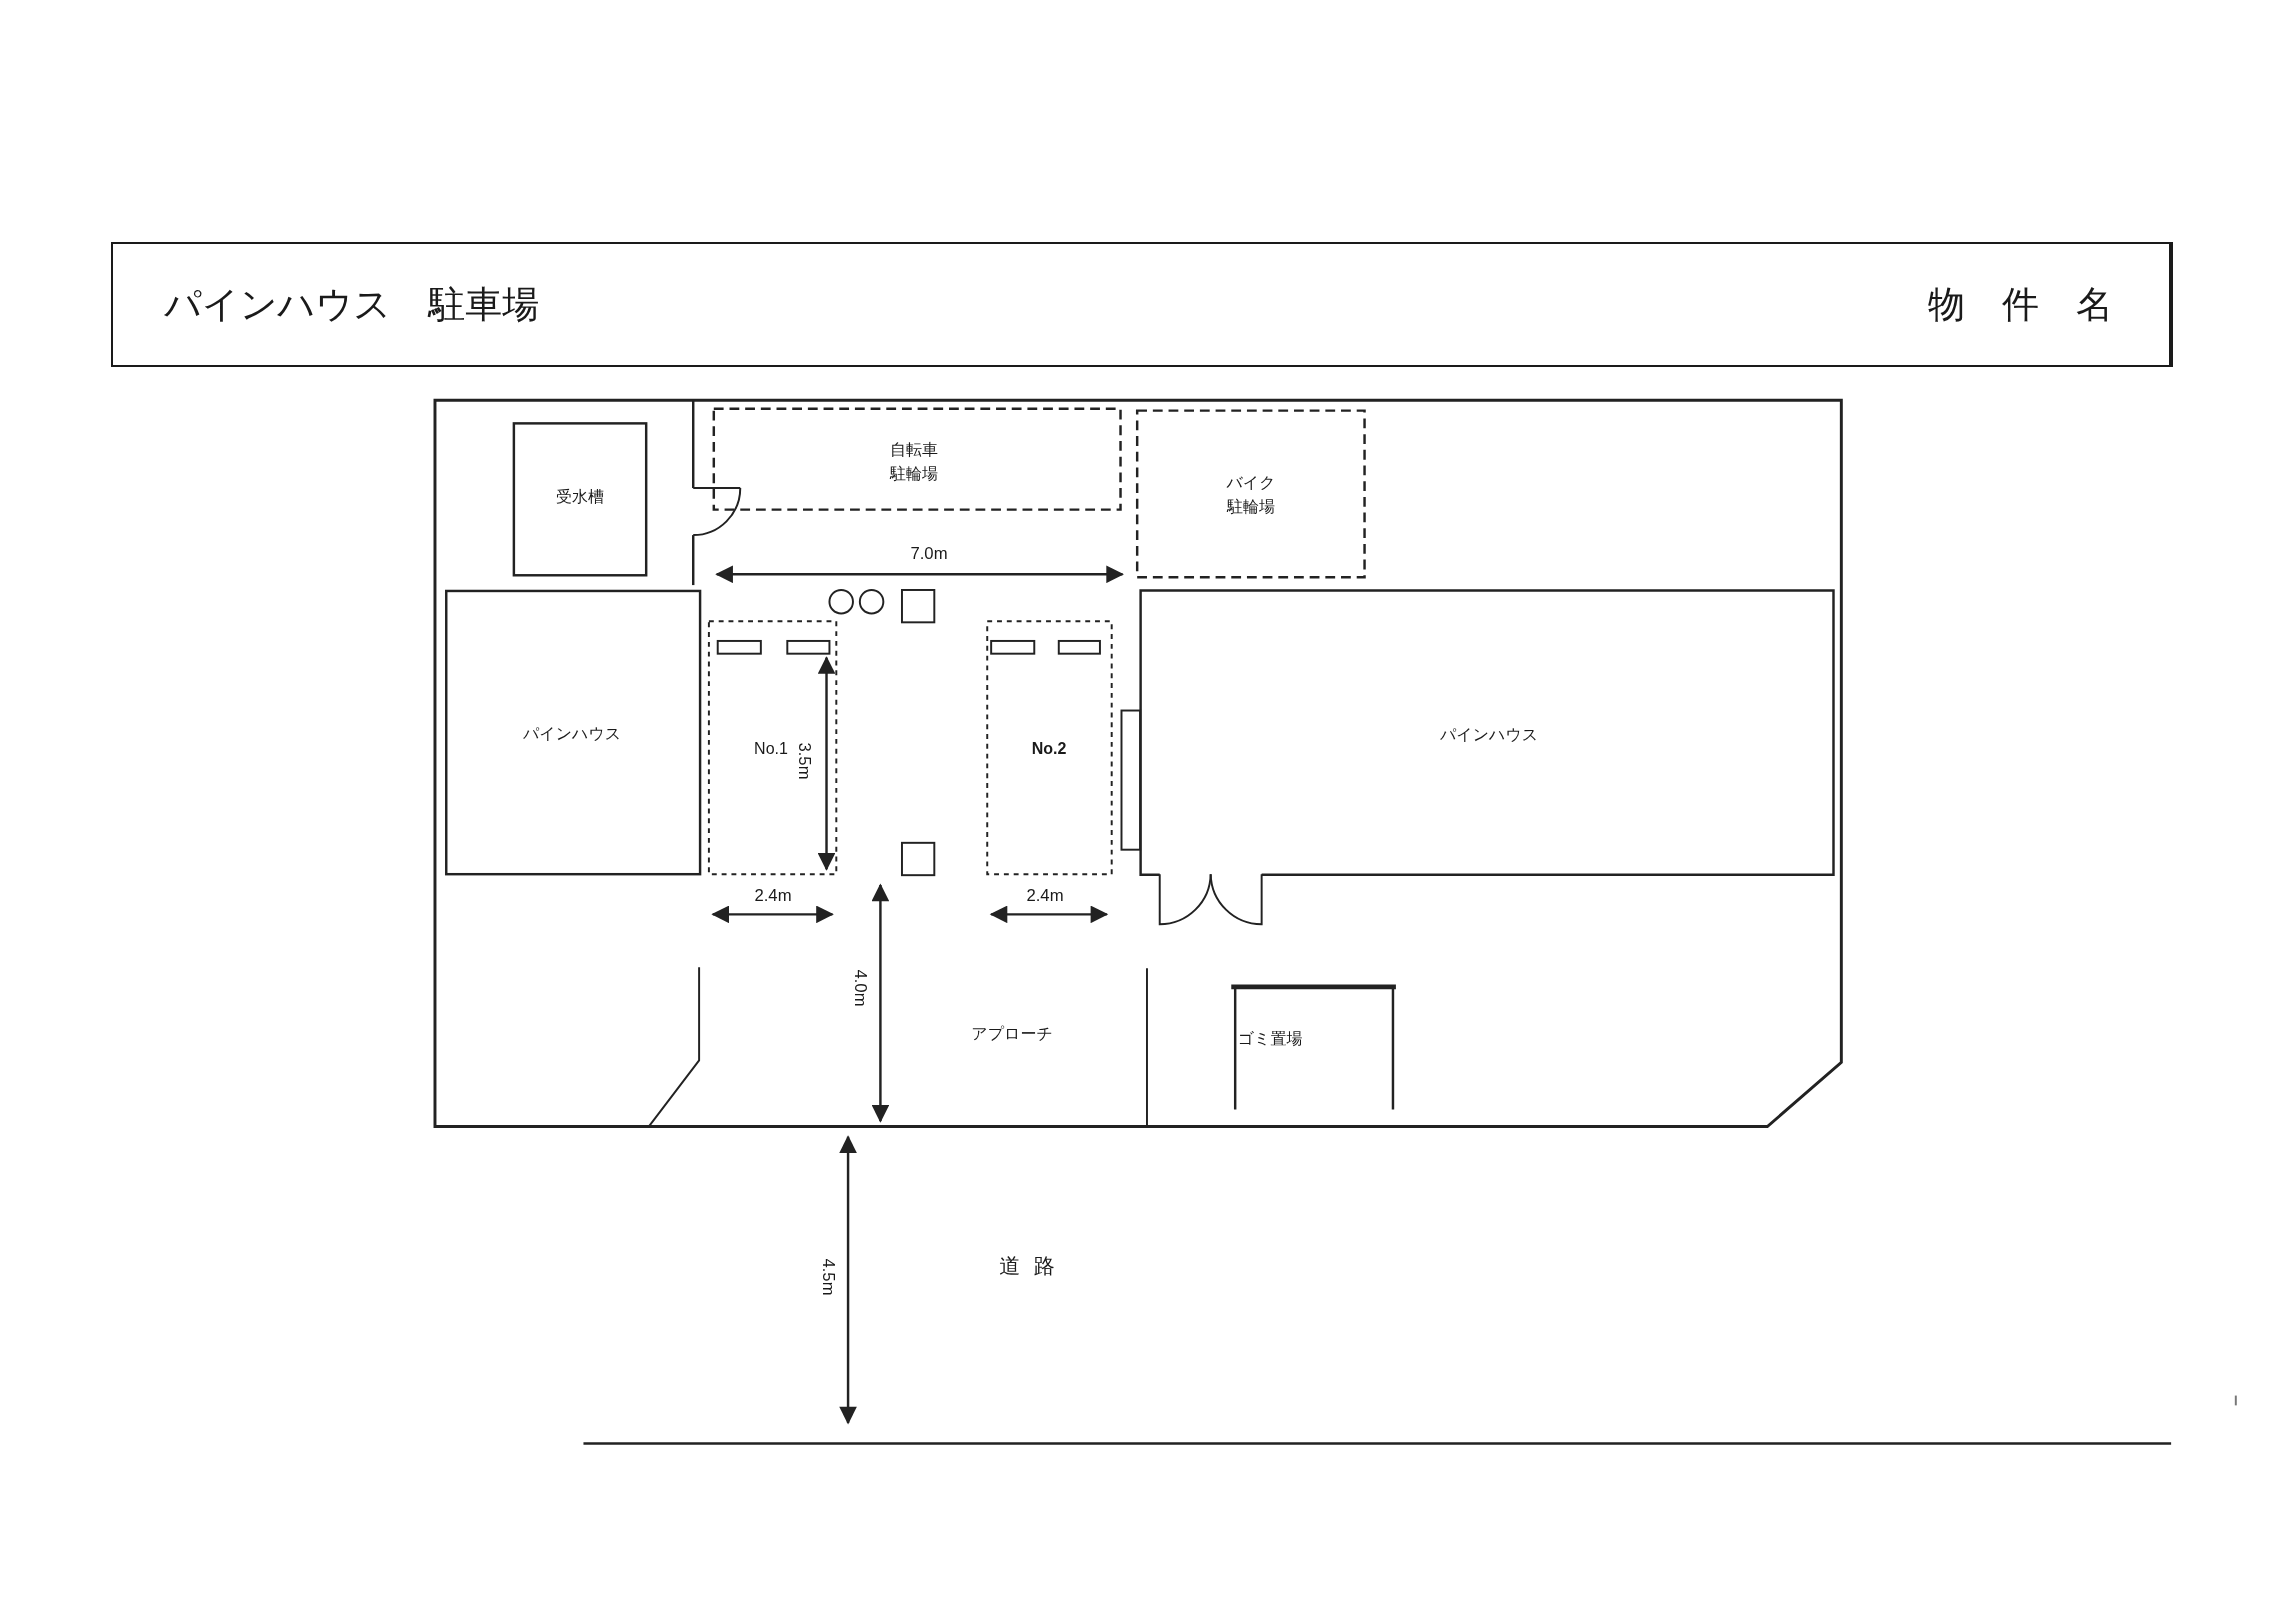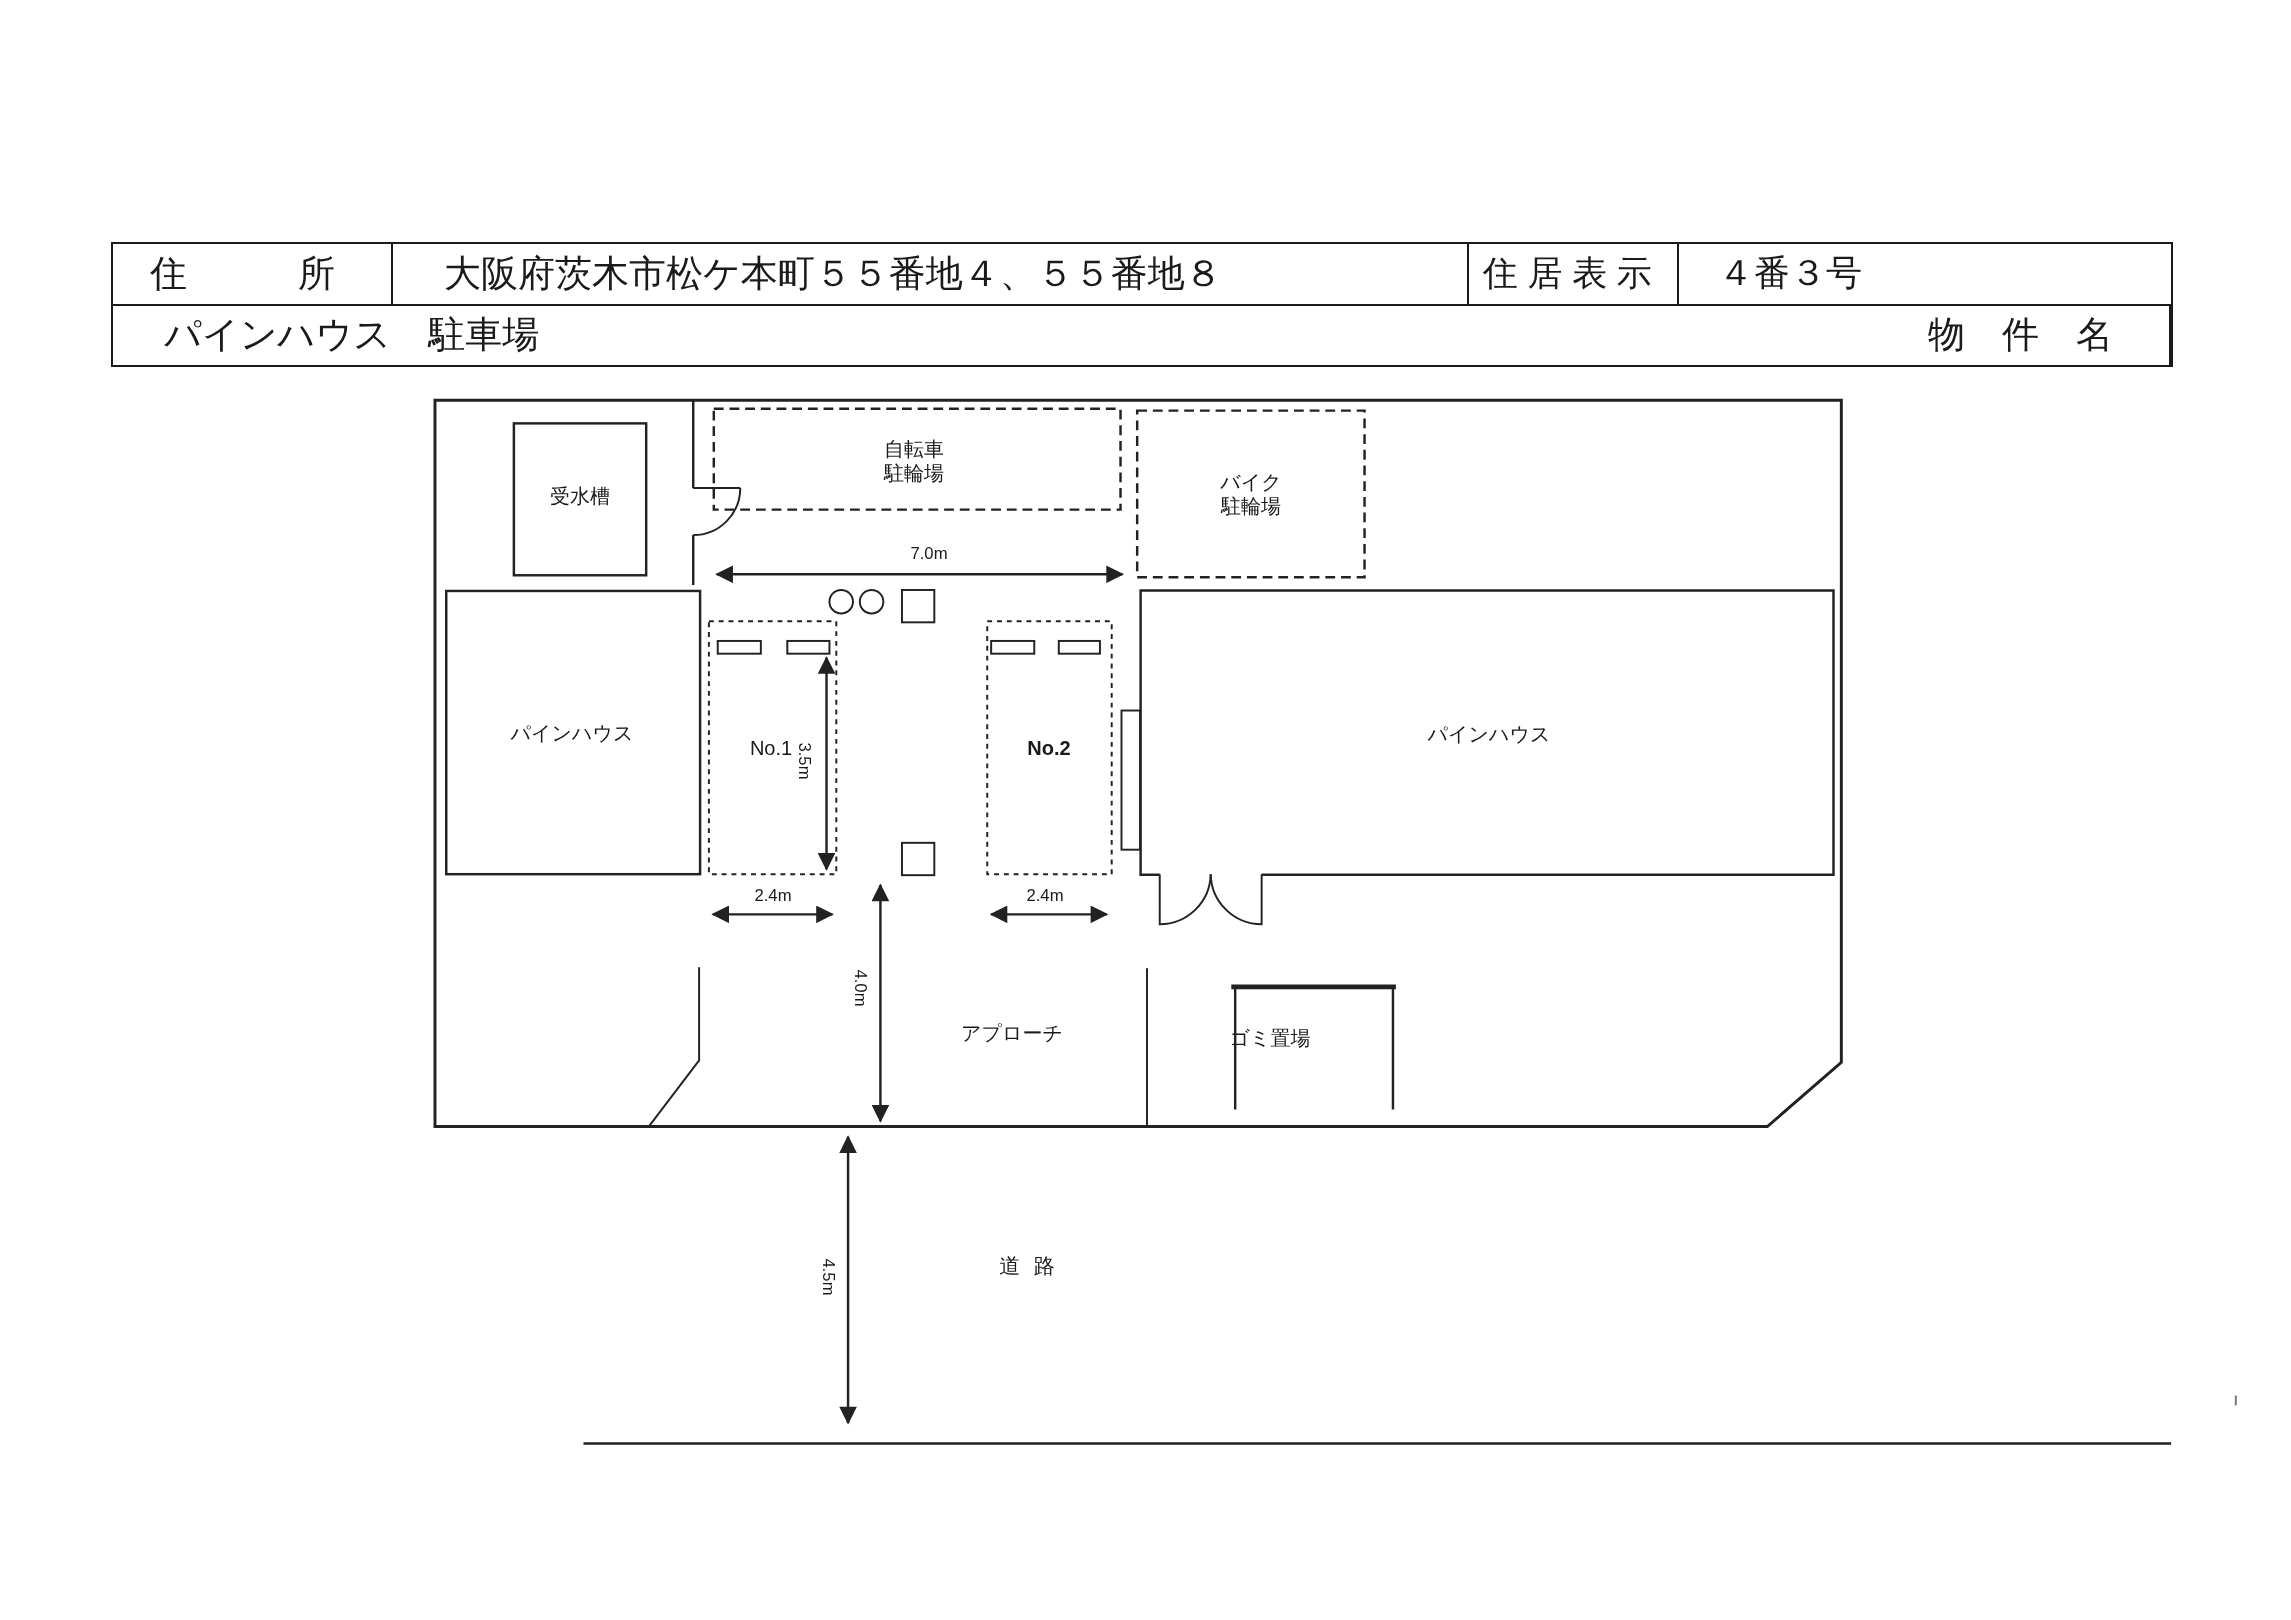--- a/index.html
+++ b/index.html
@@ -33,12 +33,6 @@
 <div class="canvas">
 
   <div class="t-outer">
-    <div class="t-row first">
-      <div class="t-cell bordered c-label">住　　　所</div>
-      <div class="t-cell bordered c-address">大阪府茨木市松ケ本町５５番地４、５５番地８</div>
-      <div class="t-cell bordered c-reslabel">住 居 表 示</div>
-      <div class="t-cell c-resvalue">４番３号</div>
-    </div>
     <div class="t-row">
       <div class="t-cell c-propvalue">パインハウス　駐車場</div>
       <div class="t-cell bordered c-label">物　件　名</div>

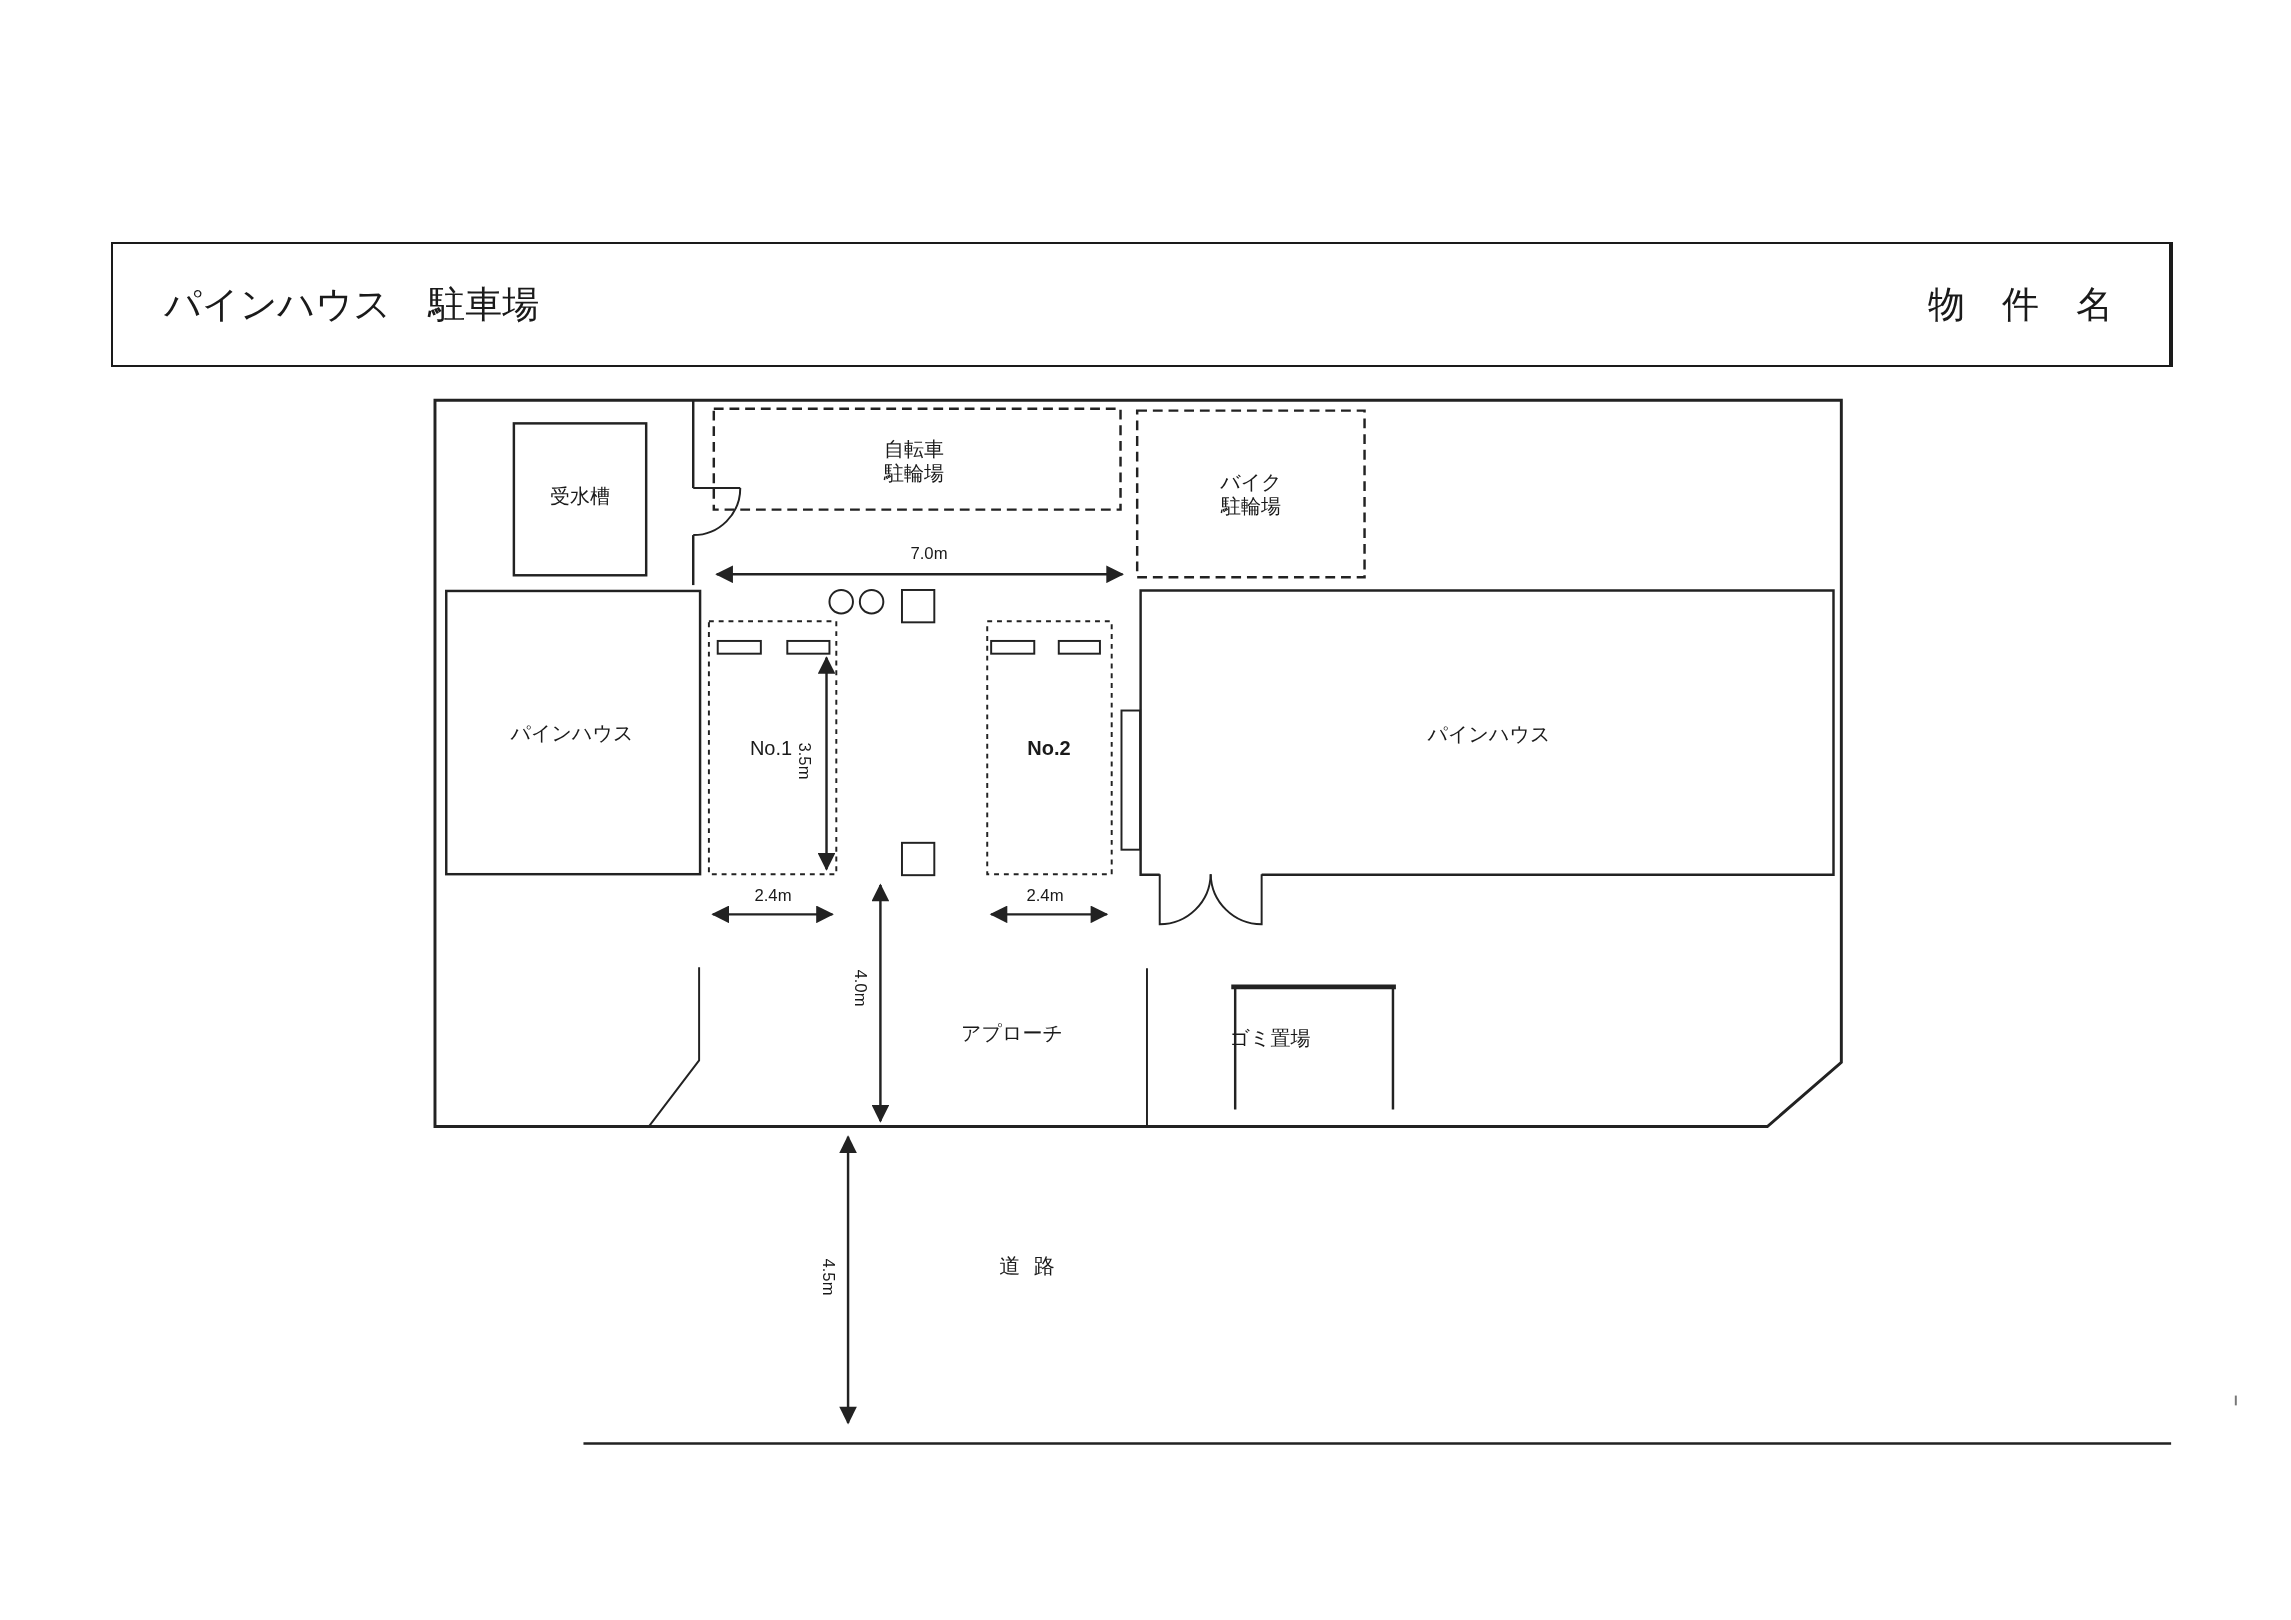--- a/index.html
+++ b/index.html
@@ -21,7 +21,7 @@
   .c-propvalue{flex:1;padding-left:51px;}
   
   .plan-svg{position:absolute;left:0;top:0;}
-  .lbl{position:absolute;transform:translate(-50%,-50%);font-size:20px;white-space:nowrap;
+  .lbl{position:absolute;transform:translate(-50%,-50%);font-size:16px;white-space:nowrap;
     text-align:center;line-height:23.5px;}
   .lbl.dim{font-size:16.7px;}
   .lbl.rot{transform:translate(-50%,-50%) rotate(90deg);}

